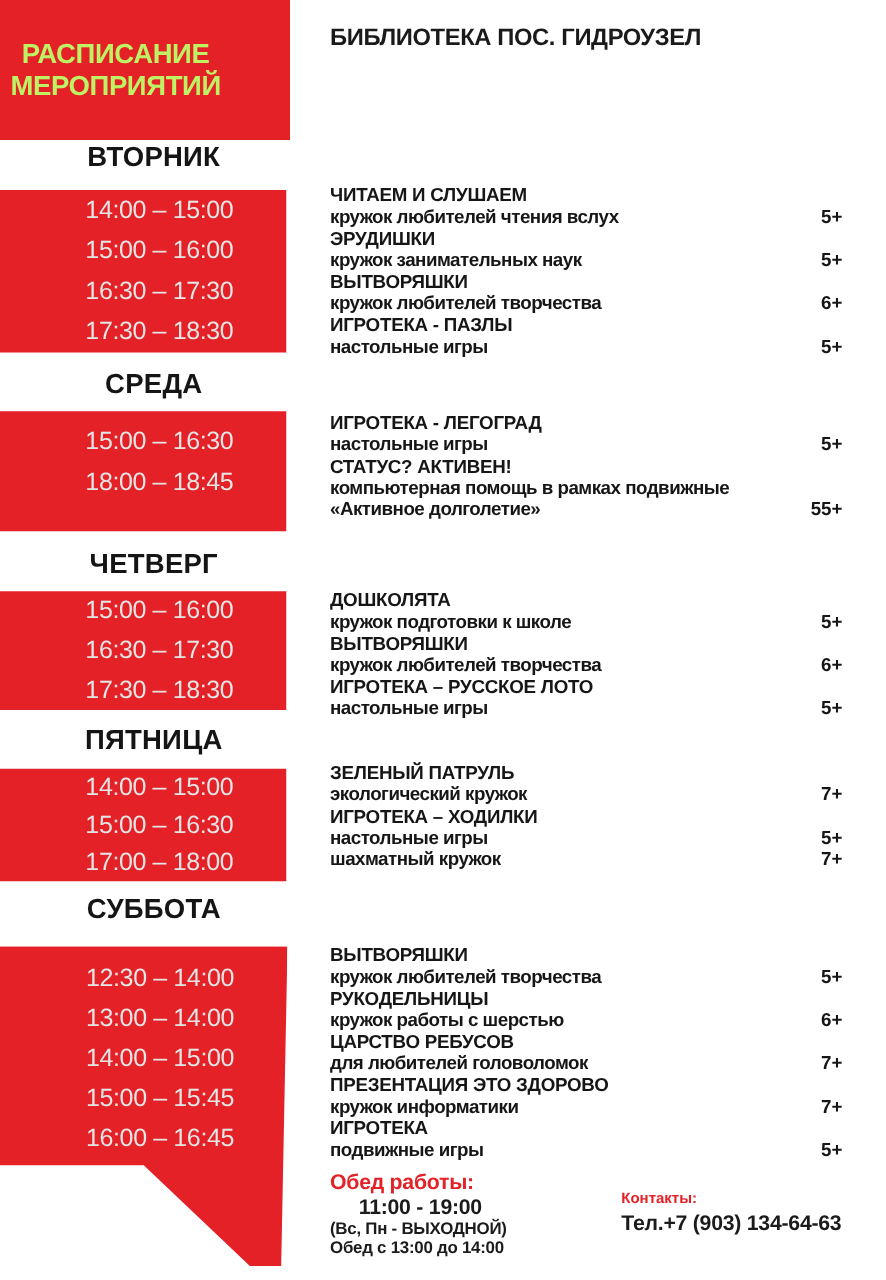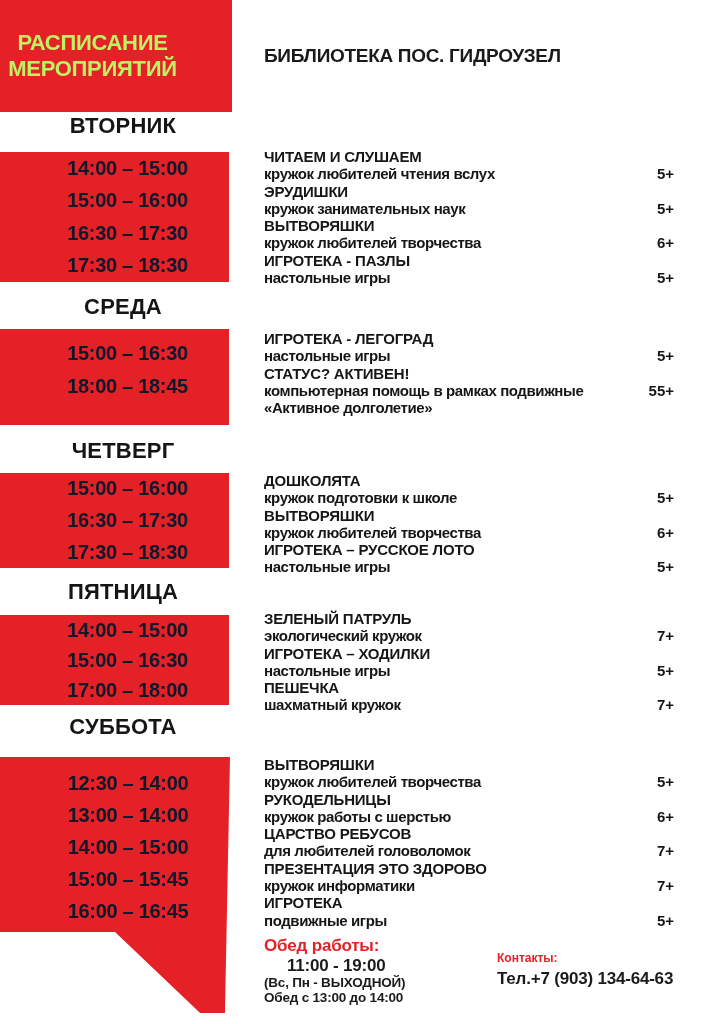--- a/index.html
+++ b/index.html
@@ -23,7 +23,7 @@
   }
   .library-title {
     position:absolute; left:264px; top:20px;
-    font-weight:bold; font-size:19px; letter-spacing:-0.3px; color:#1a1a1a;margin-top:25px;
+    font-weight:bold; font-size:19px; letter-spacing:-0.3px; color:#1a1a1a;
   }
   
   .day-heading {

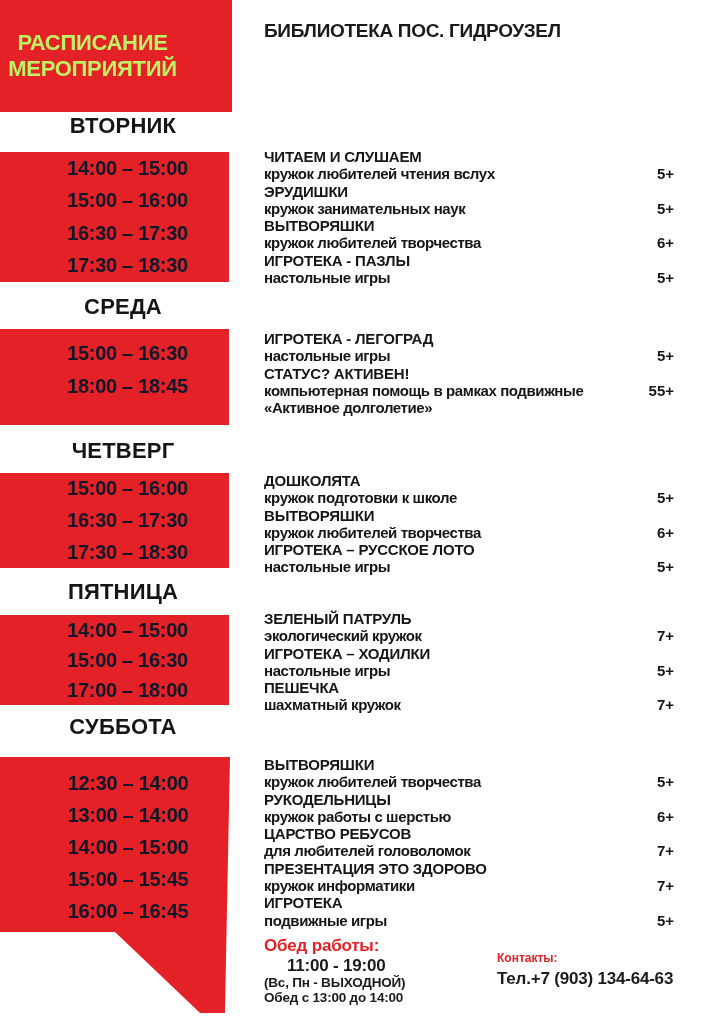--- a/index.html
+++ b/index.html
@@ -38,7 +38,7 @@
   .time-row {
     flex:1; display:flex; align-items:center; justify-content:center;
     padding-left:26px; white-space:nowrap;
-    color:#0f172a; font-weight:bold; font-size:20px; letter-spacing:-0.3px;
+    color:#e5e5e5; font-weight:normal; font-size:20px; letter-spacing:-0.3px;
   }
   
   .sat-shape {

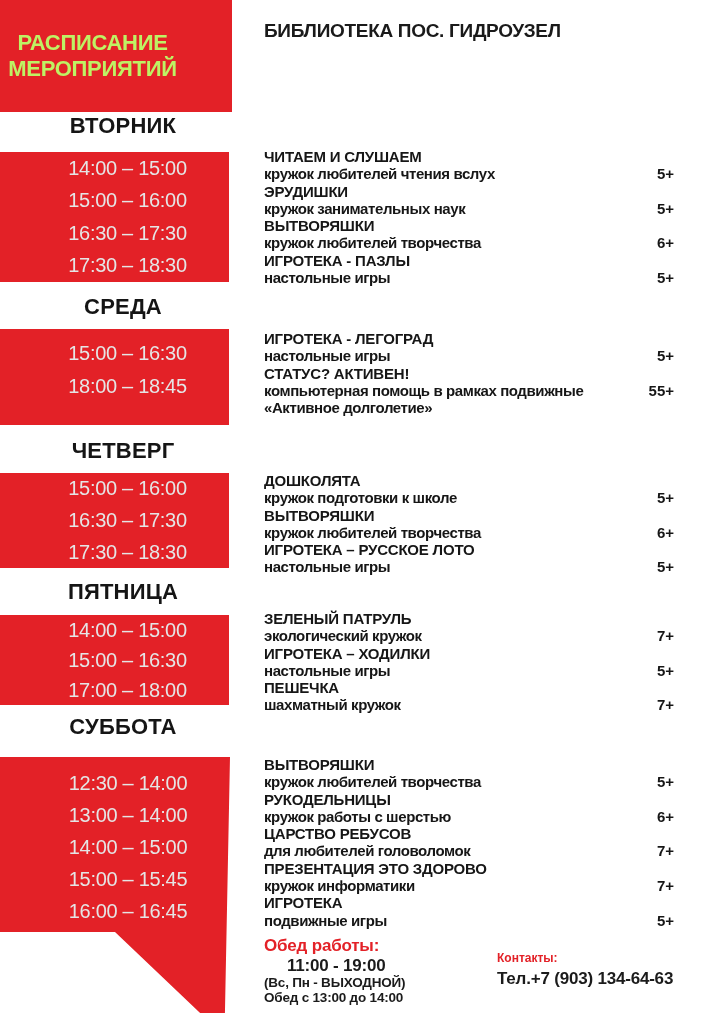--- a/index.html
+++ b/index.html
@@ -55,7 +55,7 @@
     letter-spacing:-0.2px; color:#161616; white-space:nowrap;
   }
   .ev-desc {
-    display:flex; justify-content:space-between; align-items:flex-start;
+    display:flex; justify-content:space-between; align-items:flex-end;
     font-weight:bold; font-size:15px; line-height:17.3px;
     letter-spacing:-0.4px; color:#161616;
   }

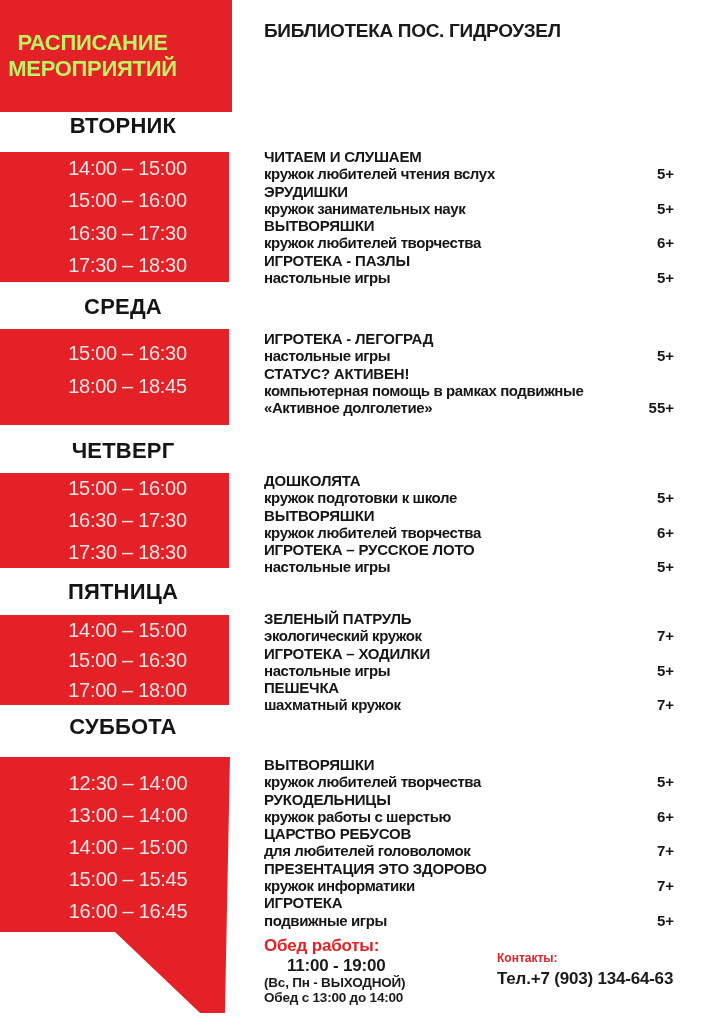--- a/index.html
+++ b/index.html
@@ -171,7 +171,6 @@
       <span>настольные игры</span>
       <span class="age">5+</span>
     </div>
-    <div class="ev-title">ПЕШЕЧКА</div>
     <div class="ev-desc">
       <span>шахматный кружок</span>
       <span class="age">7+</span>

